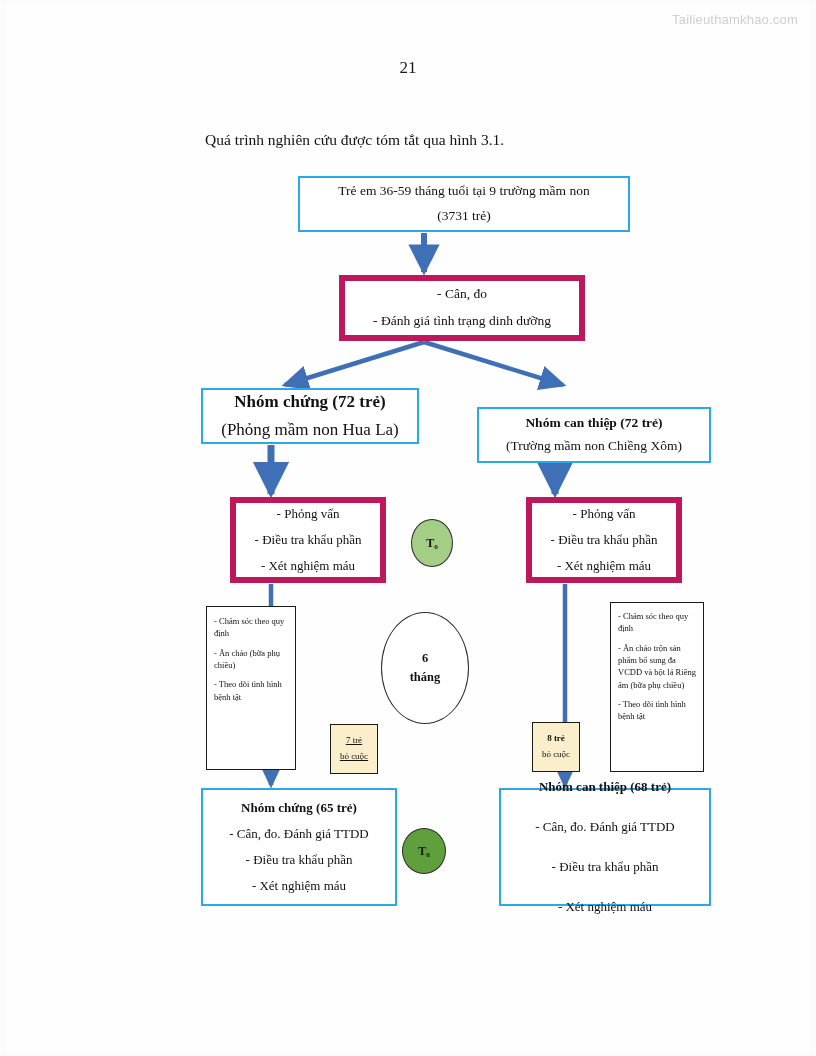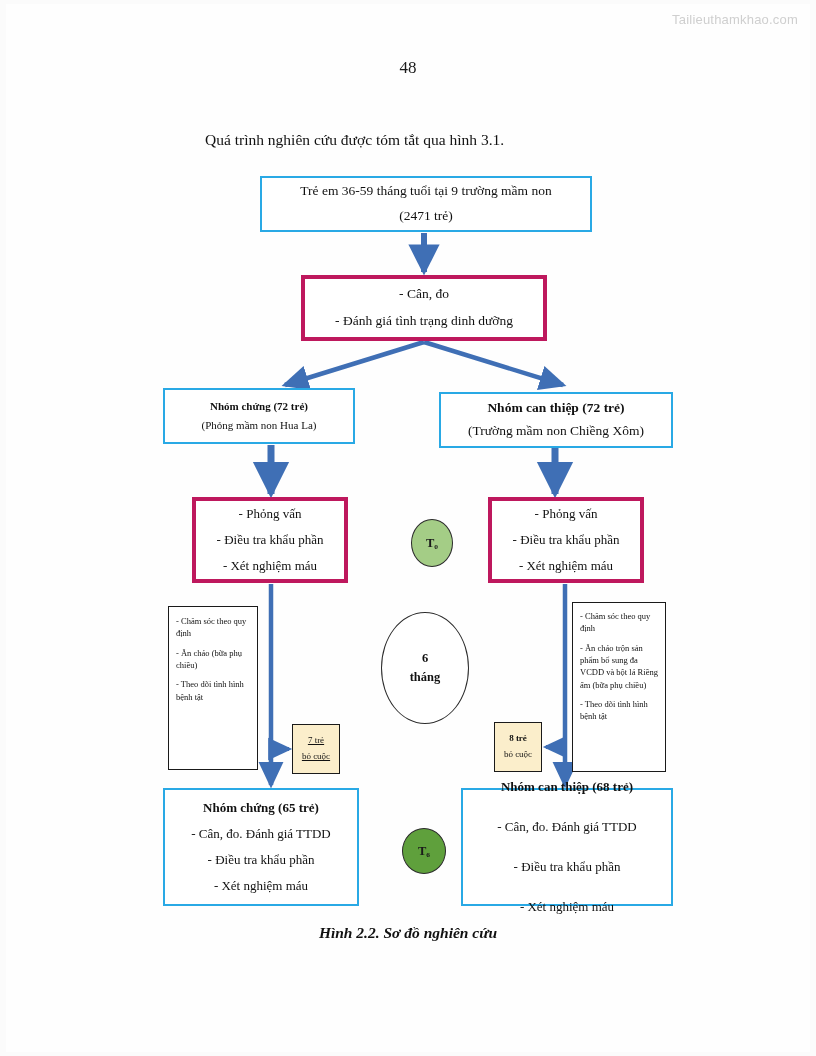--- a/index.html
+++ b/index.html
@@ -171,7 +171,7 @@
   <div class="paper-inner"></div>
 
   <div class="watermark">Tailieuthamkhao.com</div>
-  <div class="page-number">48</div>
+  <div class="page-number">21</div>
   <div class="intro-line">Quá trình nghiên cứu được tóm tắt qua hình 3.1.</div>
 
   <svg class="svg-layer" viewBox="0 0 816 1056">

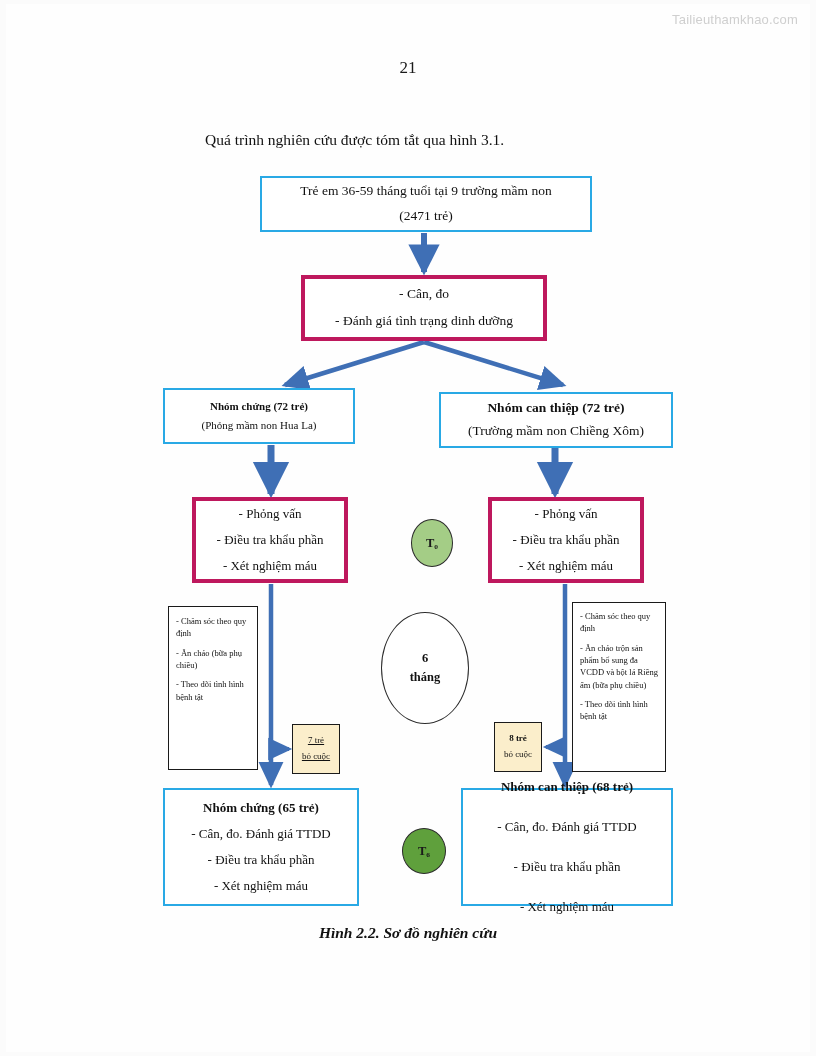--- a/index.html
+++ b/index.html
@@ -82,6 +82,7 @@
     justify-content: center;
     text-align: center;
     line-height: 1.55;
+    margin-left: 38px;
   }
   .box.blue   { border: 2px solid #29a9e5; }
   .box.orange { border: 4px solid #be185d; }

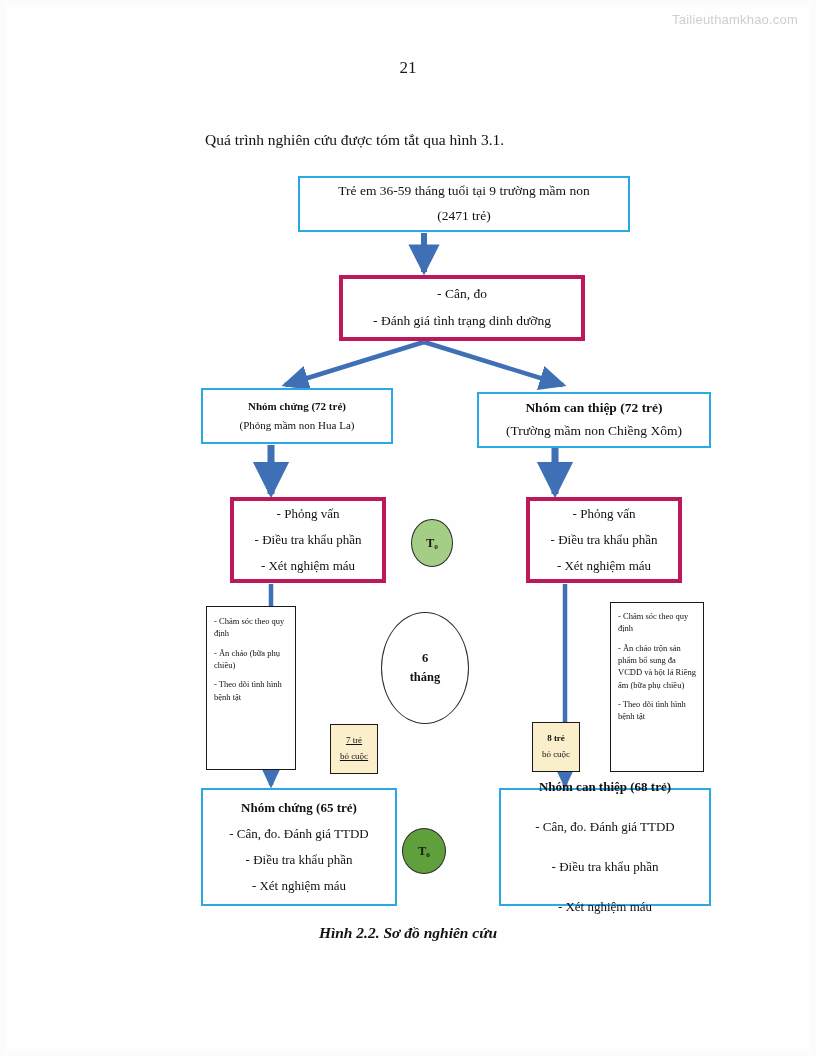--- a/index.html
+++ b/index.html
@@ -206,7 +206,7 @@
 
   <div class="box blue" id="box-population">
     <span class="ln">Trẻ em 36-59 tháng tuổi tại 9 trường mầm non</span>
-    <span class="ln">(2471 trẻ)</span>
+    <span class="ln">(3731 trẻ)</span>
   </div>
 
   <div class="box orange" id="box-measure">

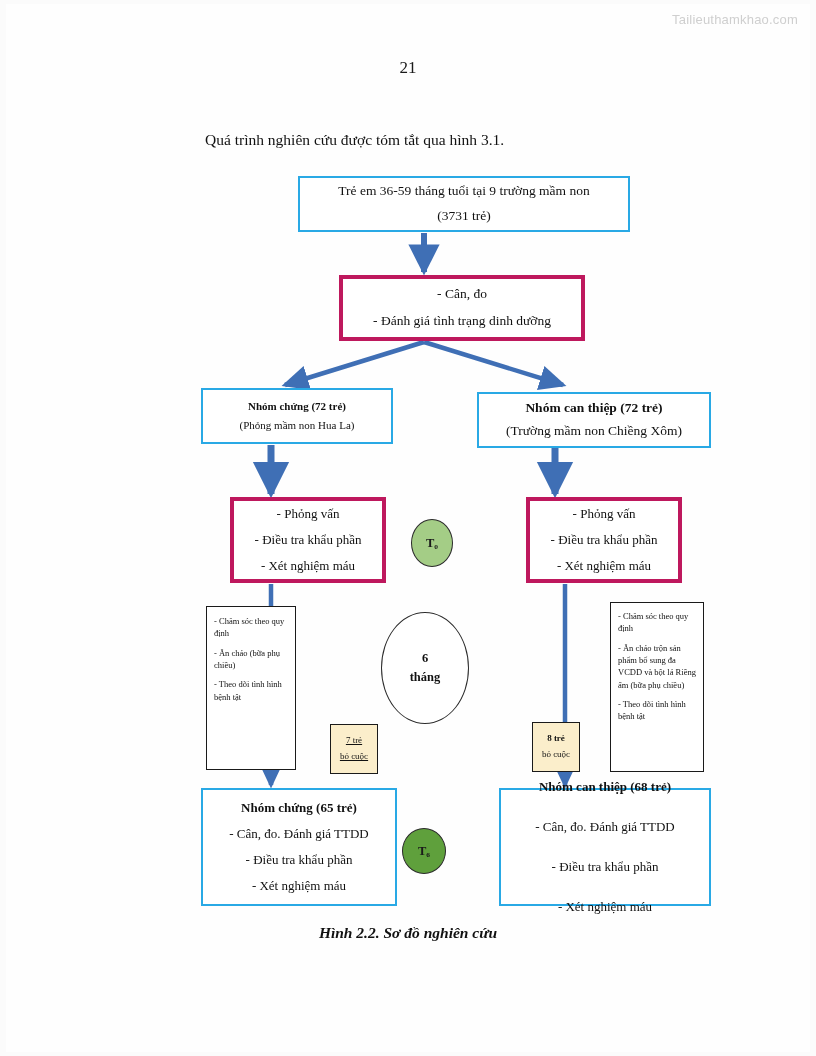--- a/index.html
+++ b/index.html
@@ -85,7 +85,7 @@
     margin-left: 38px;
   }
   .box.blue   { border: 2px solid #29a9e5; }
-  .box.orange { border: 4px solid #be185d; }
+  .box.orange { border: 6px solid #be185d; }
   .box.black  { border: 1.5px solid #1a1a1a; }
   .box.cream  { border: 1.5px solid #1a1a1a; background: #fbeecb; }
 

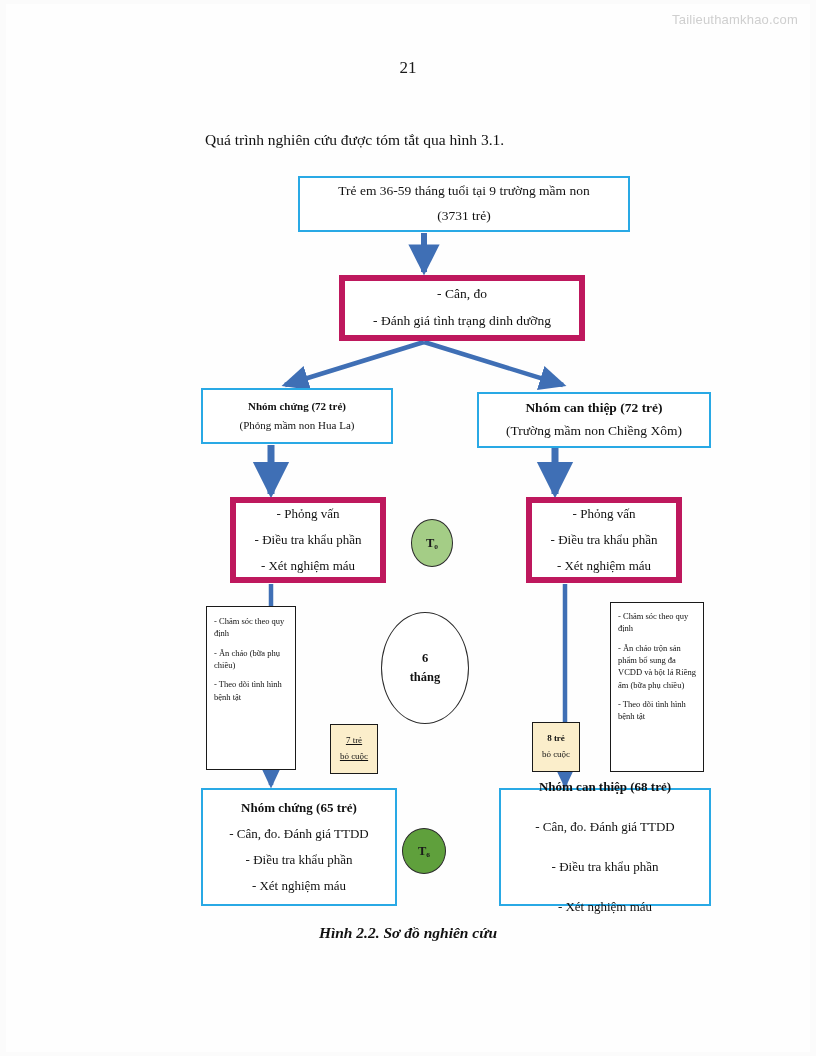--- a/index.html
+++ b/index.html
@@ -99,7 +99,7 @@
   #box-measure { left: 301px; top: 275px; width: 246px; height: 66px; font-size: 13.5px; }
   #box-measure .ln { margin: 3px 0; }
 
-  #box-control-group { left: 163px; top: 388px; width: 192px; height: 56px; font-size: 11px; }
+  #box-control-group { left: 163px; top: 388px; width: 218px; height: 56px; font-size: 17px; }
   #box-intervention-group { left: 439px; top: 392px; width: 234px; height: 56px; font-size: 13.5px; }
   #box-control-group .ln, #box-intervention-group .ln { margin: 1px 0; }
 

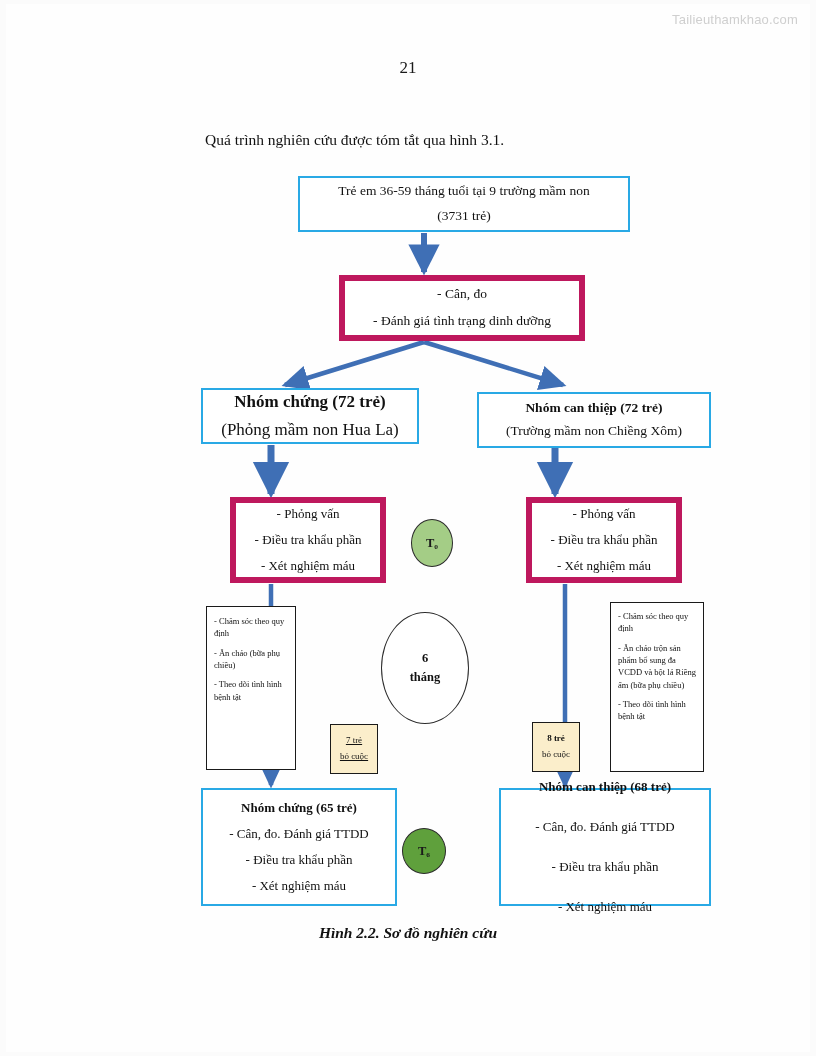--- a/index.html
+++ b/index.html
@@ -100,7 +100,7 @@
   #box-measure .ln { margin: 3px 0; }
 
   #box-control-group { left: 163px; top: 388px; width: 218px; height: 56px; font-size: 17px; }
-  #box-intervention-group { left: 439px; top: 392px; width: 234px; height: 56px; font-size: 13.5px; }
+  #box-intervention-group { left: 439px; top: 407px; width: 234px; height: 56px; font-size: 13.5px; }
   #box-control-group .ln, #box-intervention-group .ln { margin: 1px 0; }
 
   #box-control-t0 { left: 192px; top: 497px; width: 156px; height: 86px; font-size: 13px; }

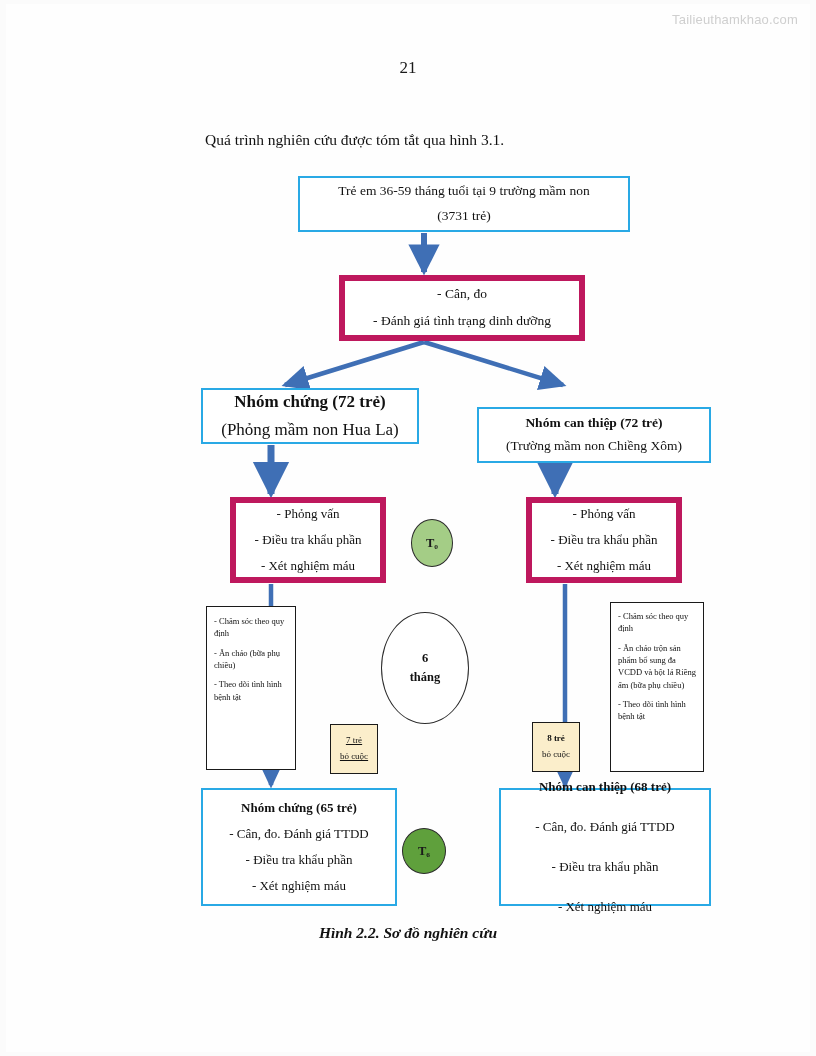--- a/index.html
+++ b/index.html
@@ -280,7 +280,6 @@
     <span>tháng</span>
   </div>
 
-  <div class="figure-caption">Hình 2.2. Sơ đồ nghiên cứu</div>
 </div>
 
 </body></html>

